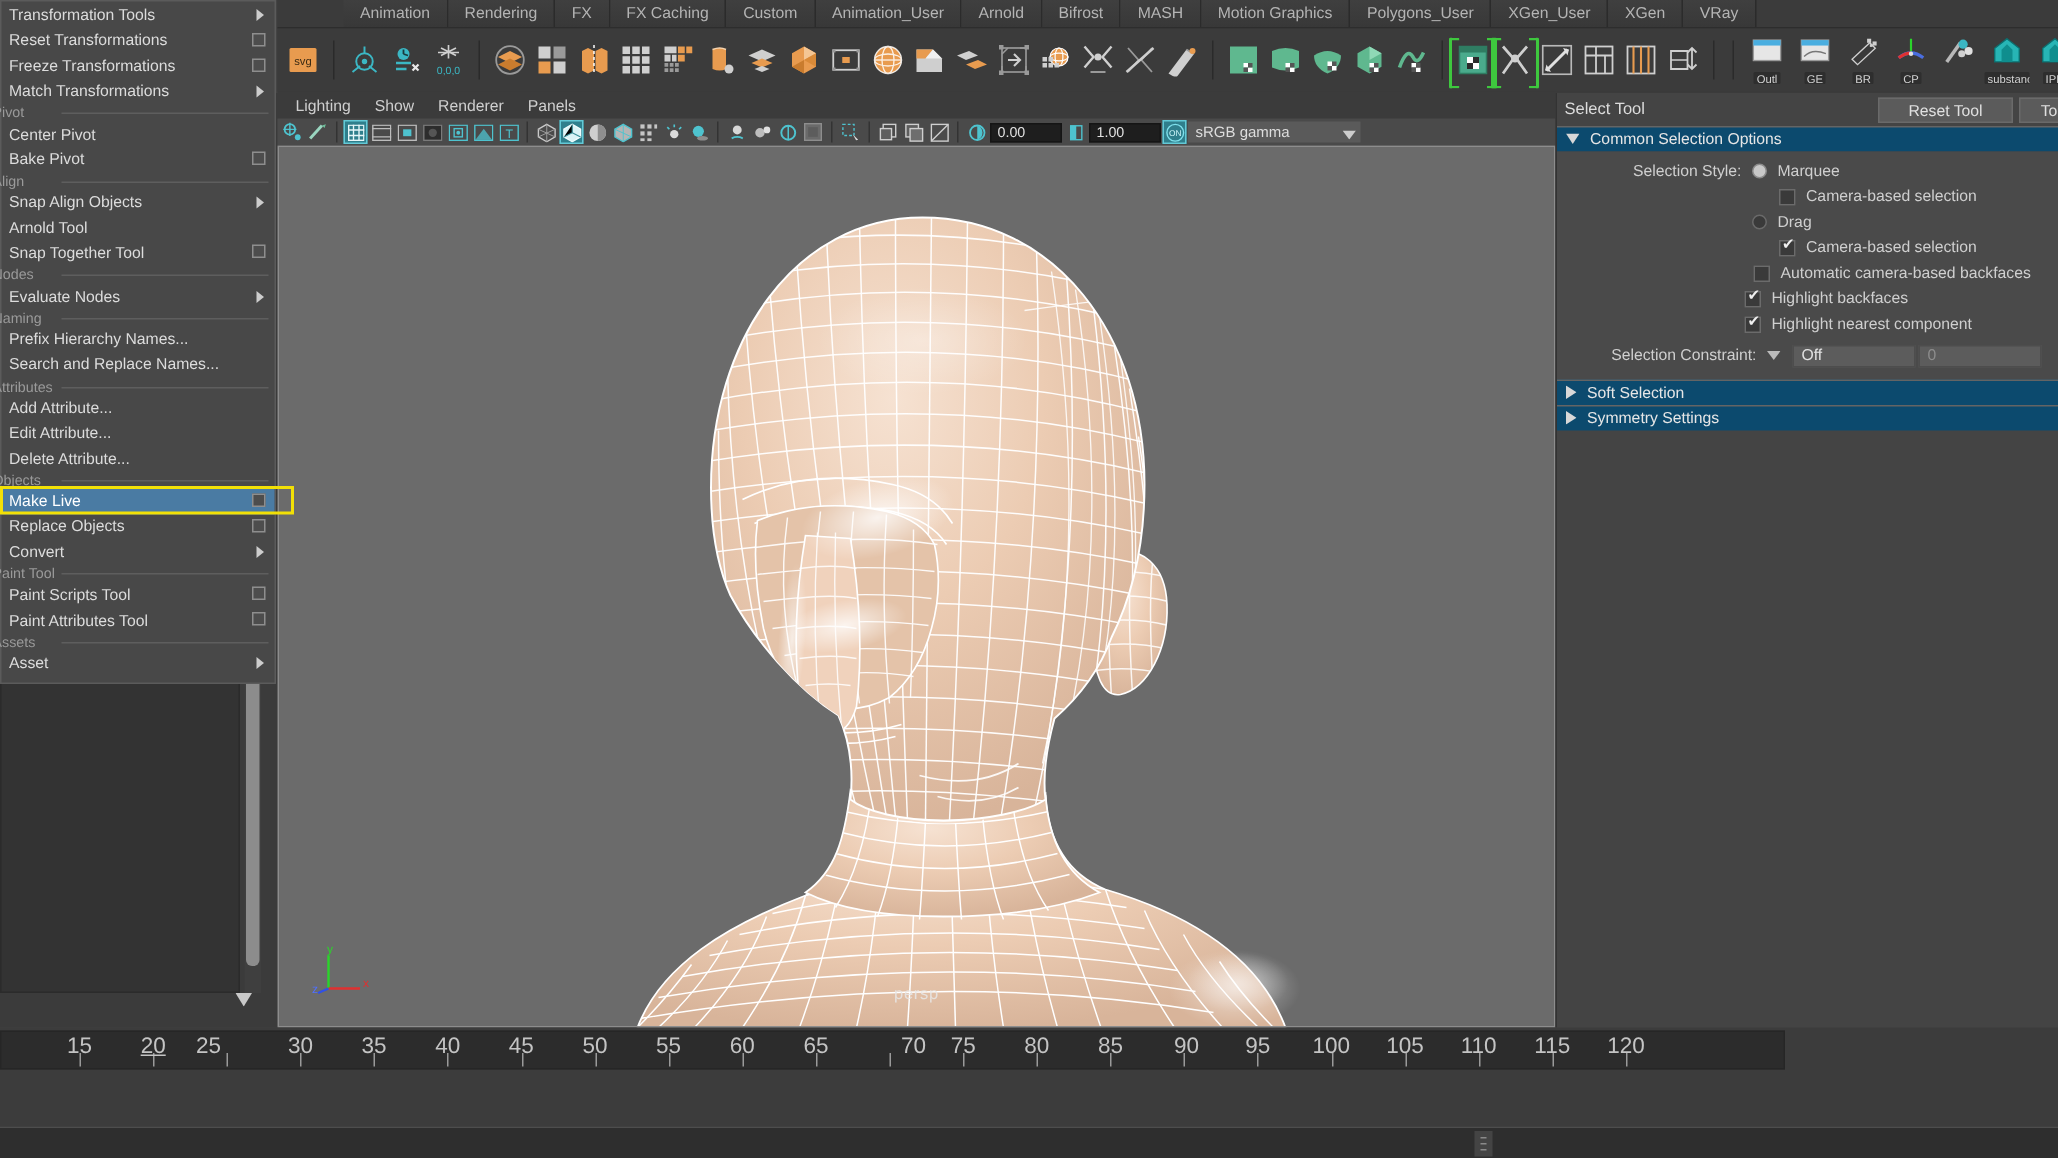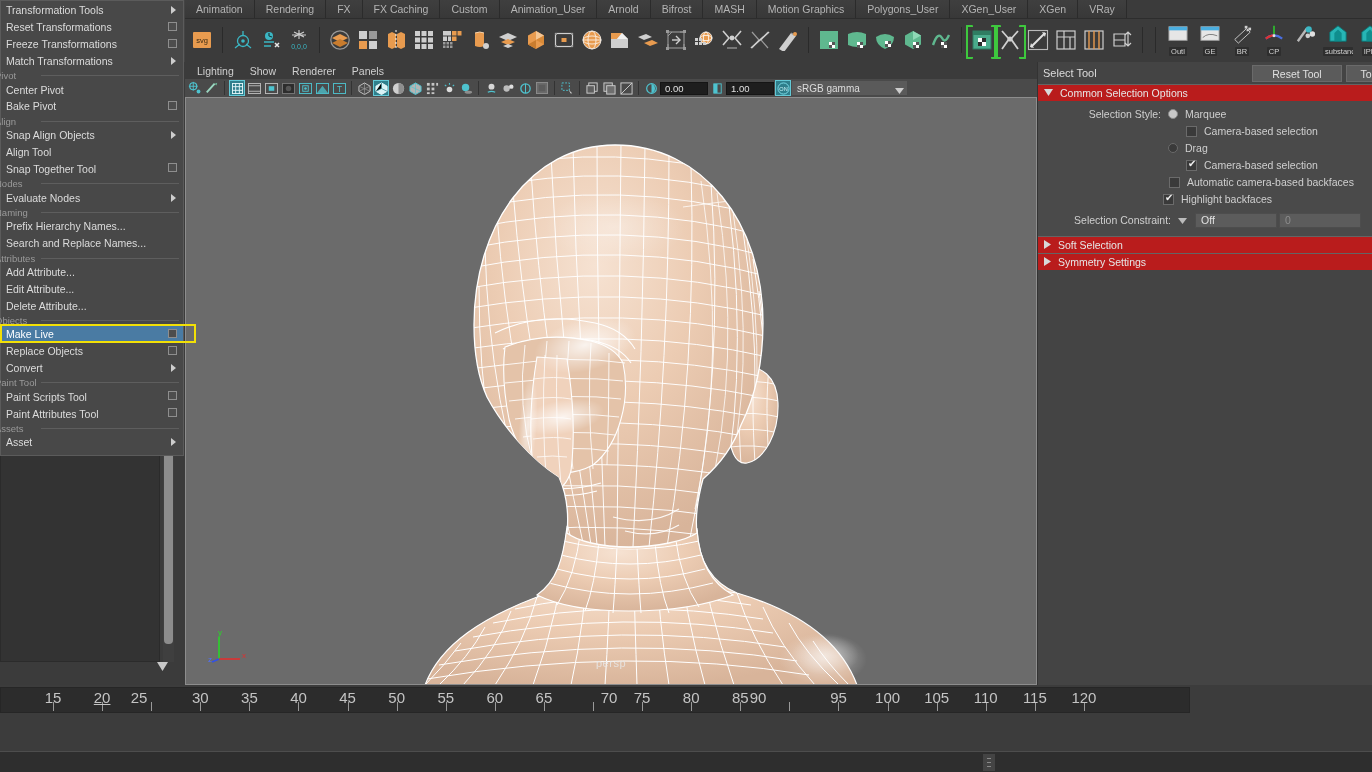--- a/index.html
+++ b/index.html
@@ -19,6 +19,7 @@
   #shelf-tabs {
     height:19px; background:#3b3b3b; display:flex; align-items:stretch;
     border-bottom:1px solid #2d2d2d;
+    padding-left:44px;
   }
   .shelf-tab {
     padding:0 11px; display:flex; align-items:center; font-size:10.5px;

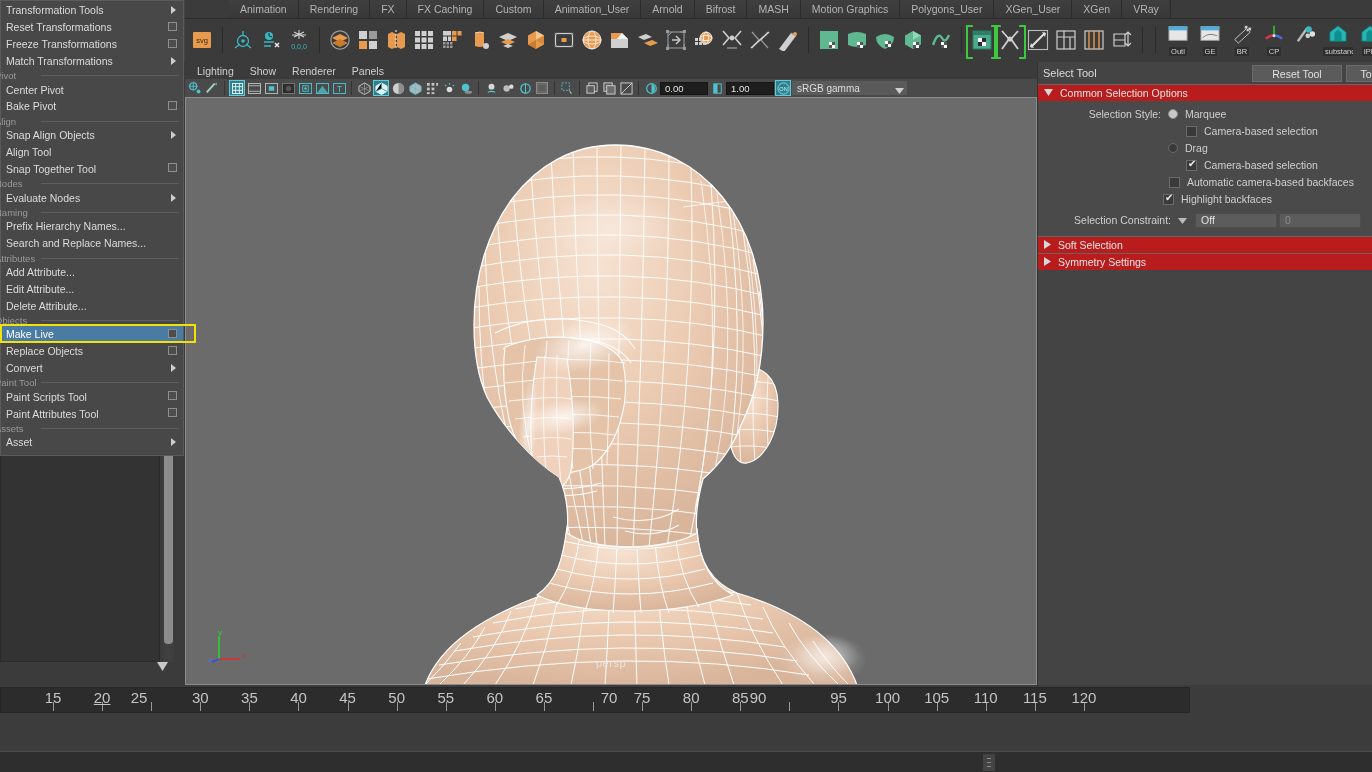--- a/index.html
+++ b/index.html
@@ -122,7 +122,7 @@
   #btn-reset-tool { left:214px; width:90px; }
   #btn-tool-help  { left:308px; width:40px; }
   .frame-hdr {
-    height:17px; background:#b91c1c; display:flex; align-items:center;
+    height:17px; background:#0c4a6e; display:flex; align-items:center;
     padding-left:6px; gap:7px; cursor:pointer; border-top:1px solid #646464;
   }
   .frame-hdr .tri { font-size:8px; color:#d8d8d8; }

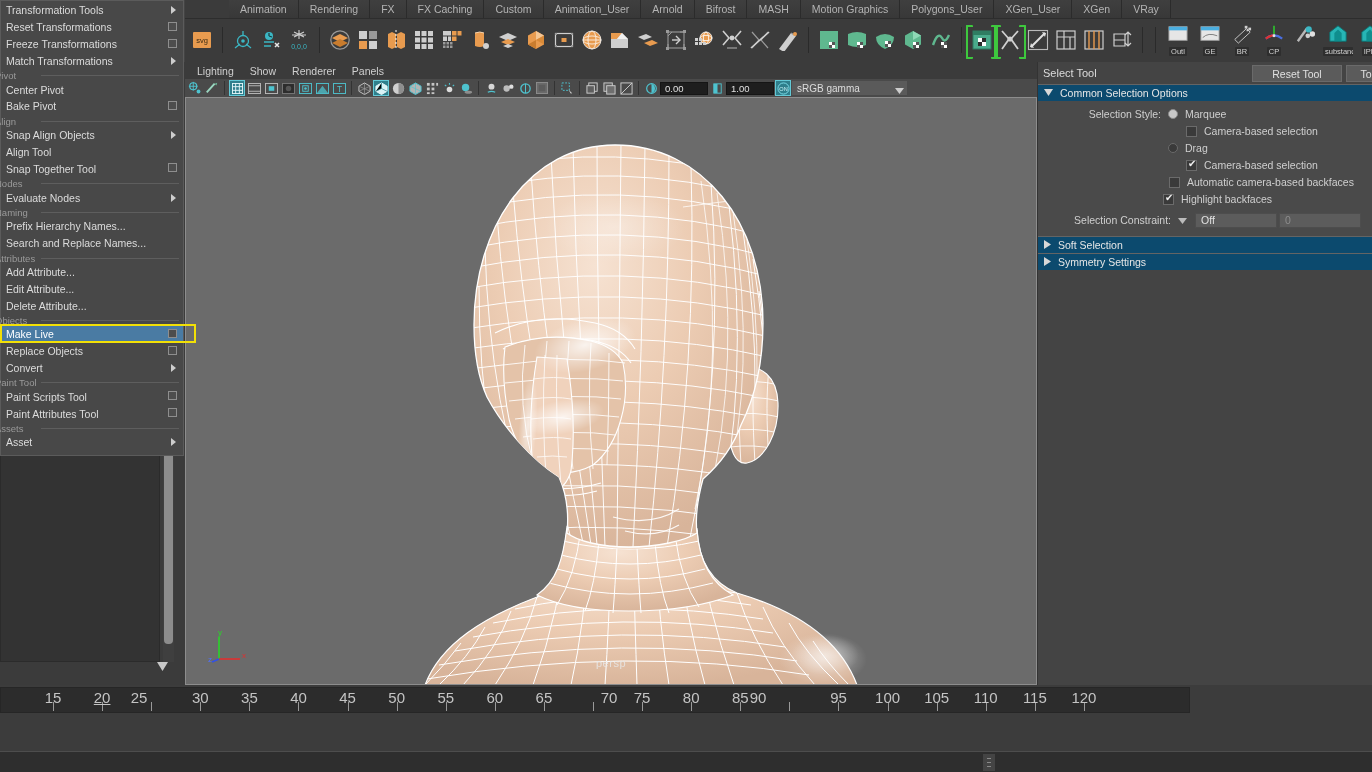--- a/index.html
+++ b/index.html
@@ -1302,7 +1302,7 @@
       <span class="sub"></span>
     </div>
     <div class="mi">
-      <span>Align Tool</span>
+      <span>Arnold Tool</span>
     </div>
     <div class="mi">
       <span>Snap Together Tool</span>

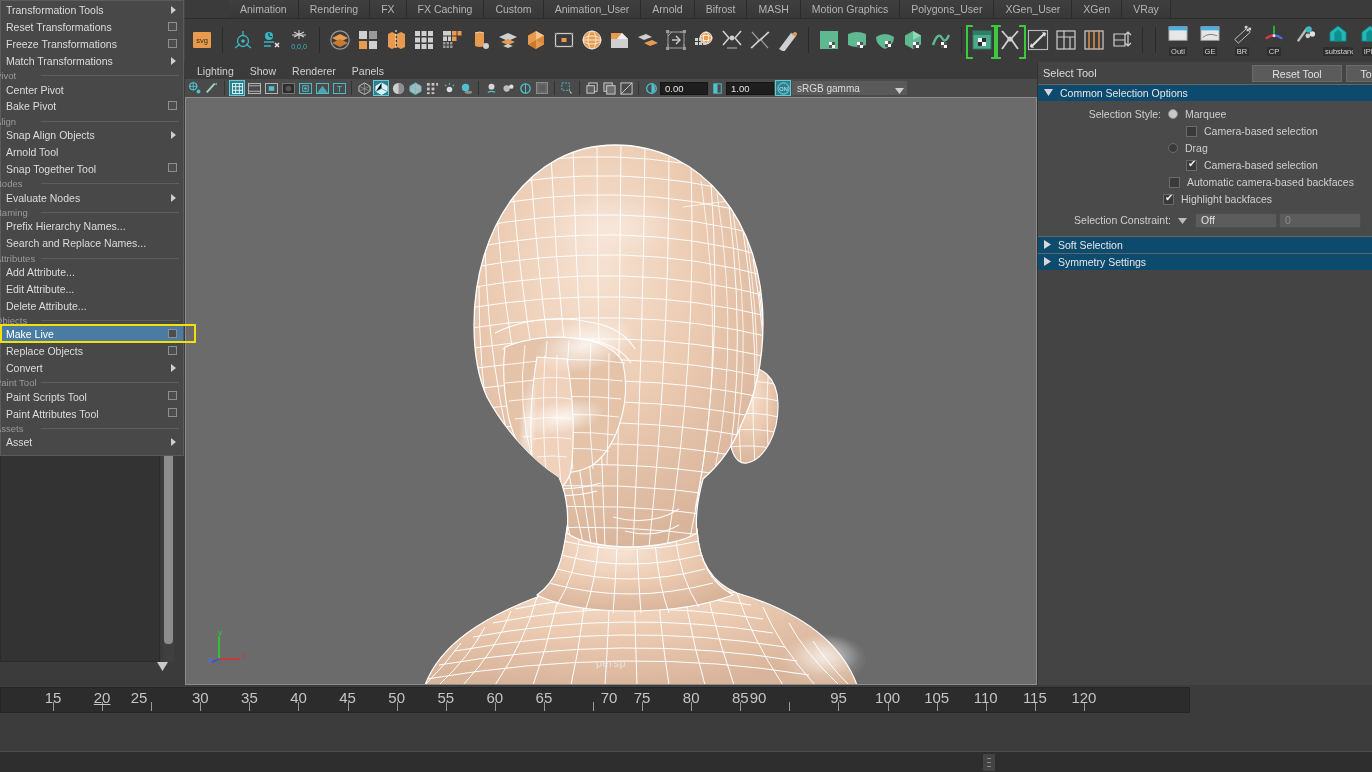--- a/index.html
+++ b/index.html
@@ -1169,6 +1169,11 @@
       <div class="rtxt">Highlight backfaces</div>
     </div>
 
+    <div class="row">
+      <div class="rlabel" style="width:125px"></div>
+      <div class="cbox chk"></div>
+      <div class="rtxt">Highlight nearest component</div>
+    </div>
 
     <div class="row" style="height:18px;margin-top:4px">
       <div class="rlabel" style="width:140px">Selection Constraint:</div>

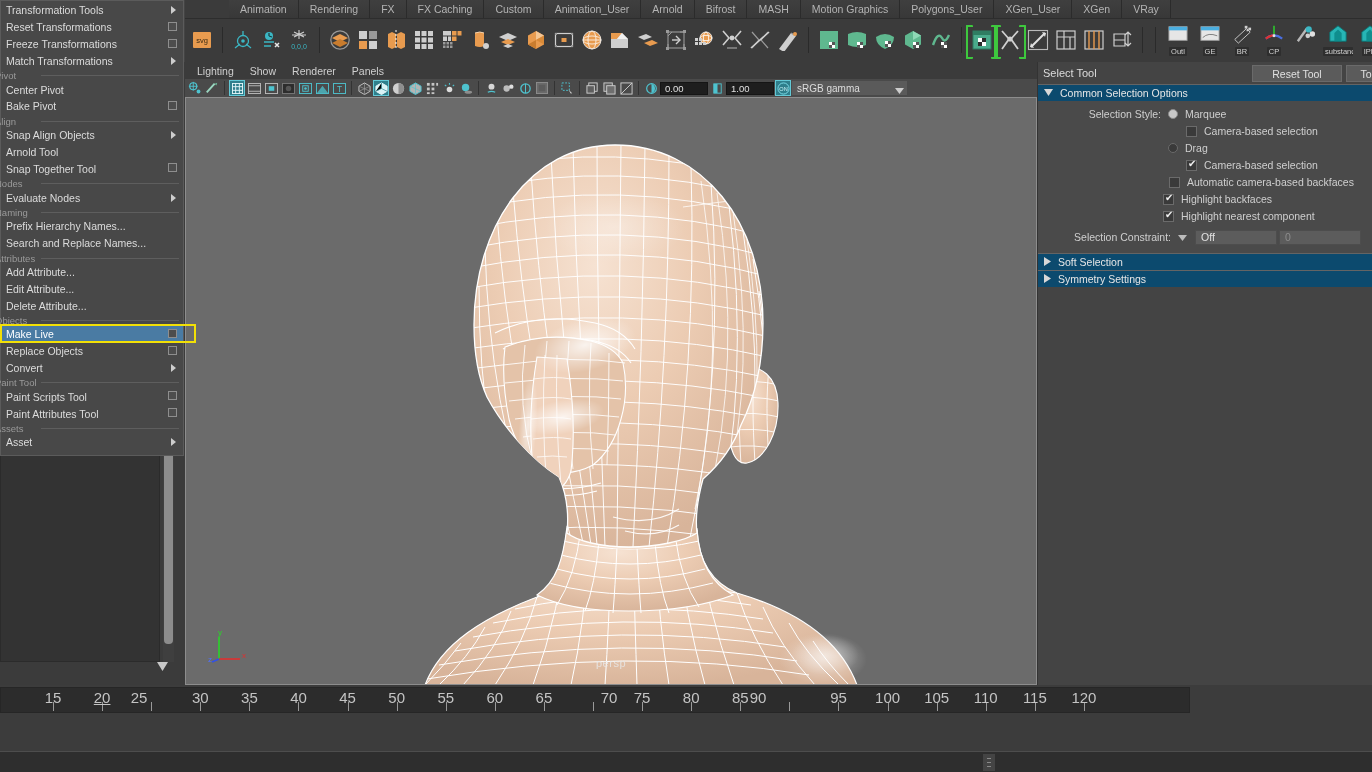--- a/index.html
+++ b/index.html
@@ -1239,7 +1239,7 @@
       <div class="tick" style="left: 739.309px;"></div>
       <div class="tlabel" style="left: 739.309px;">85</div>
       <div class="tick" style="left: 788.4px;"></div>
-      <div class="tlabel" style="left: 757px;">90</div>
+      <div class="tlabel" style="left: 790px;">90</div>
       <div class="tick" style="left: 837.491px;"></div>
       <div class="tlabel" style="left: 837.491px;">95</div>
       <div class="tick" style="left: 886.582px;"></div>

